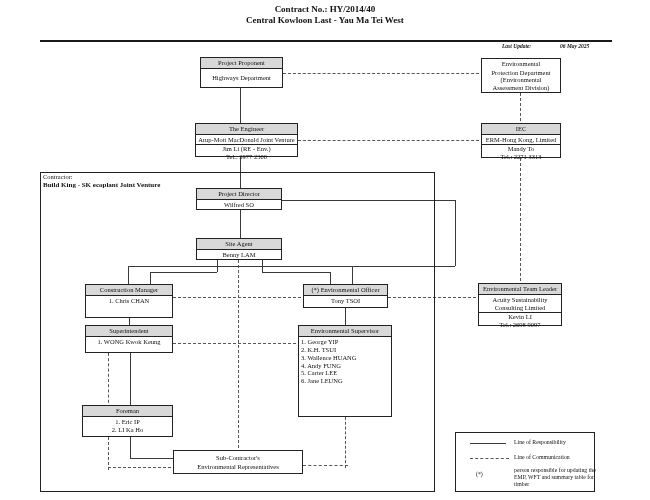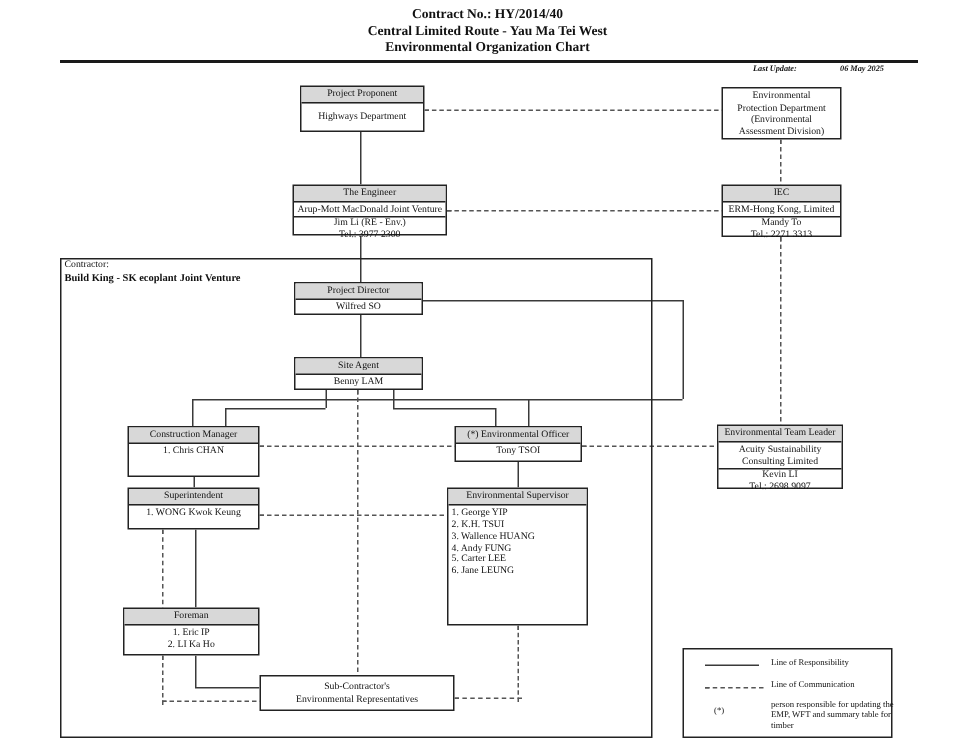--- a/index.html
+++ b/index.html
@@ -35,7 +35,7 @@
 <div id="page">
 
   <div class="title" style="top:4px;">Contract No.: HY/2014/40</div>
-  <div class="title" style="top:15px;">Central Limited Route - Yau Ma Tei West</div>
+  <div class="title" style="top:15px;">Central Kowloon Last - Yau Ma Tei West</div>
   <div class="title" style="top:26px;">Environmental Organization Chart</div>
   <div class="rule" style="left:40px;top:40px;width:572px;height:2px;"></div>
   <div class="lastupdate" style="left:502px;top:43px;">Last Update:</div>

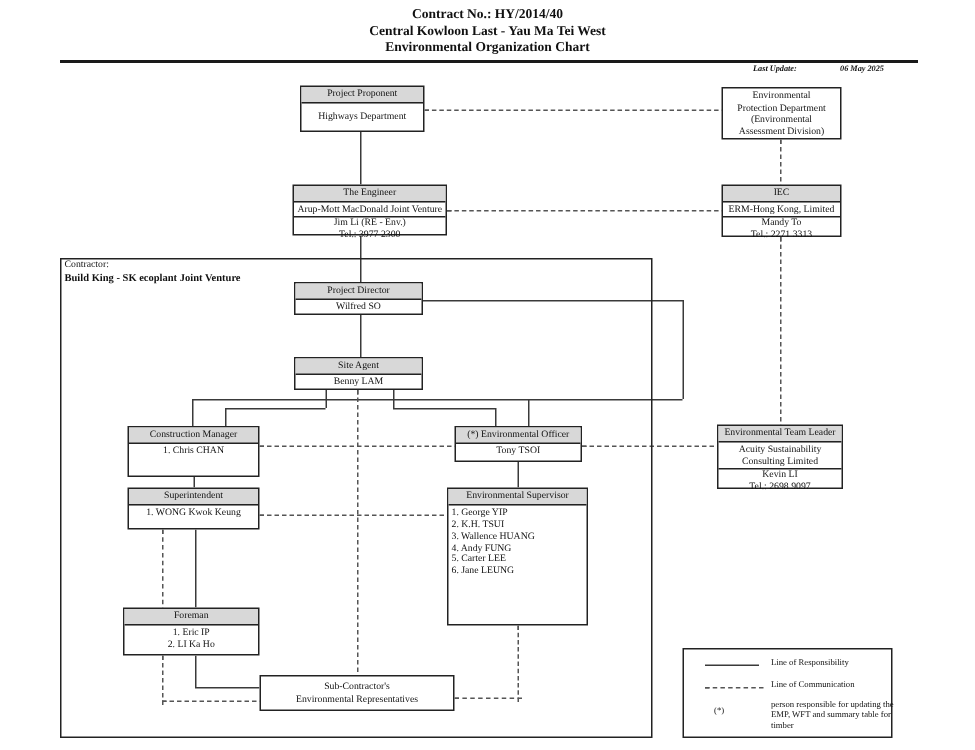--- a/index.html
+++ b/index.html
@@ -36,7 +36,6 @@
 
   <div class="title" style="top:4px;">Contract No.: HY/2014/40</div>
   <div class="title" style="top:15px;">Central Kowloon Last - Yau Ma Tei West</div>
-  <div class="title" style="top:26px;">Environmental Organization Chart</div>
   <div class="rule" style="left:40px;top:40px;width:572px;height:2px;"></div>
   <div class="lastupdate" style="left:502px;top:43px;">Last Update:</div>
   <div class="lastupdate" style="left:560px;top:43px;">06 May 2025</div>

